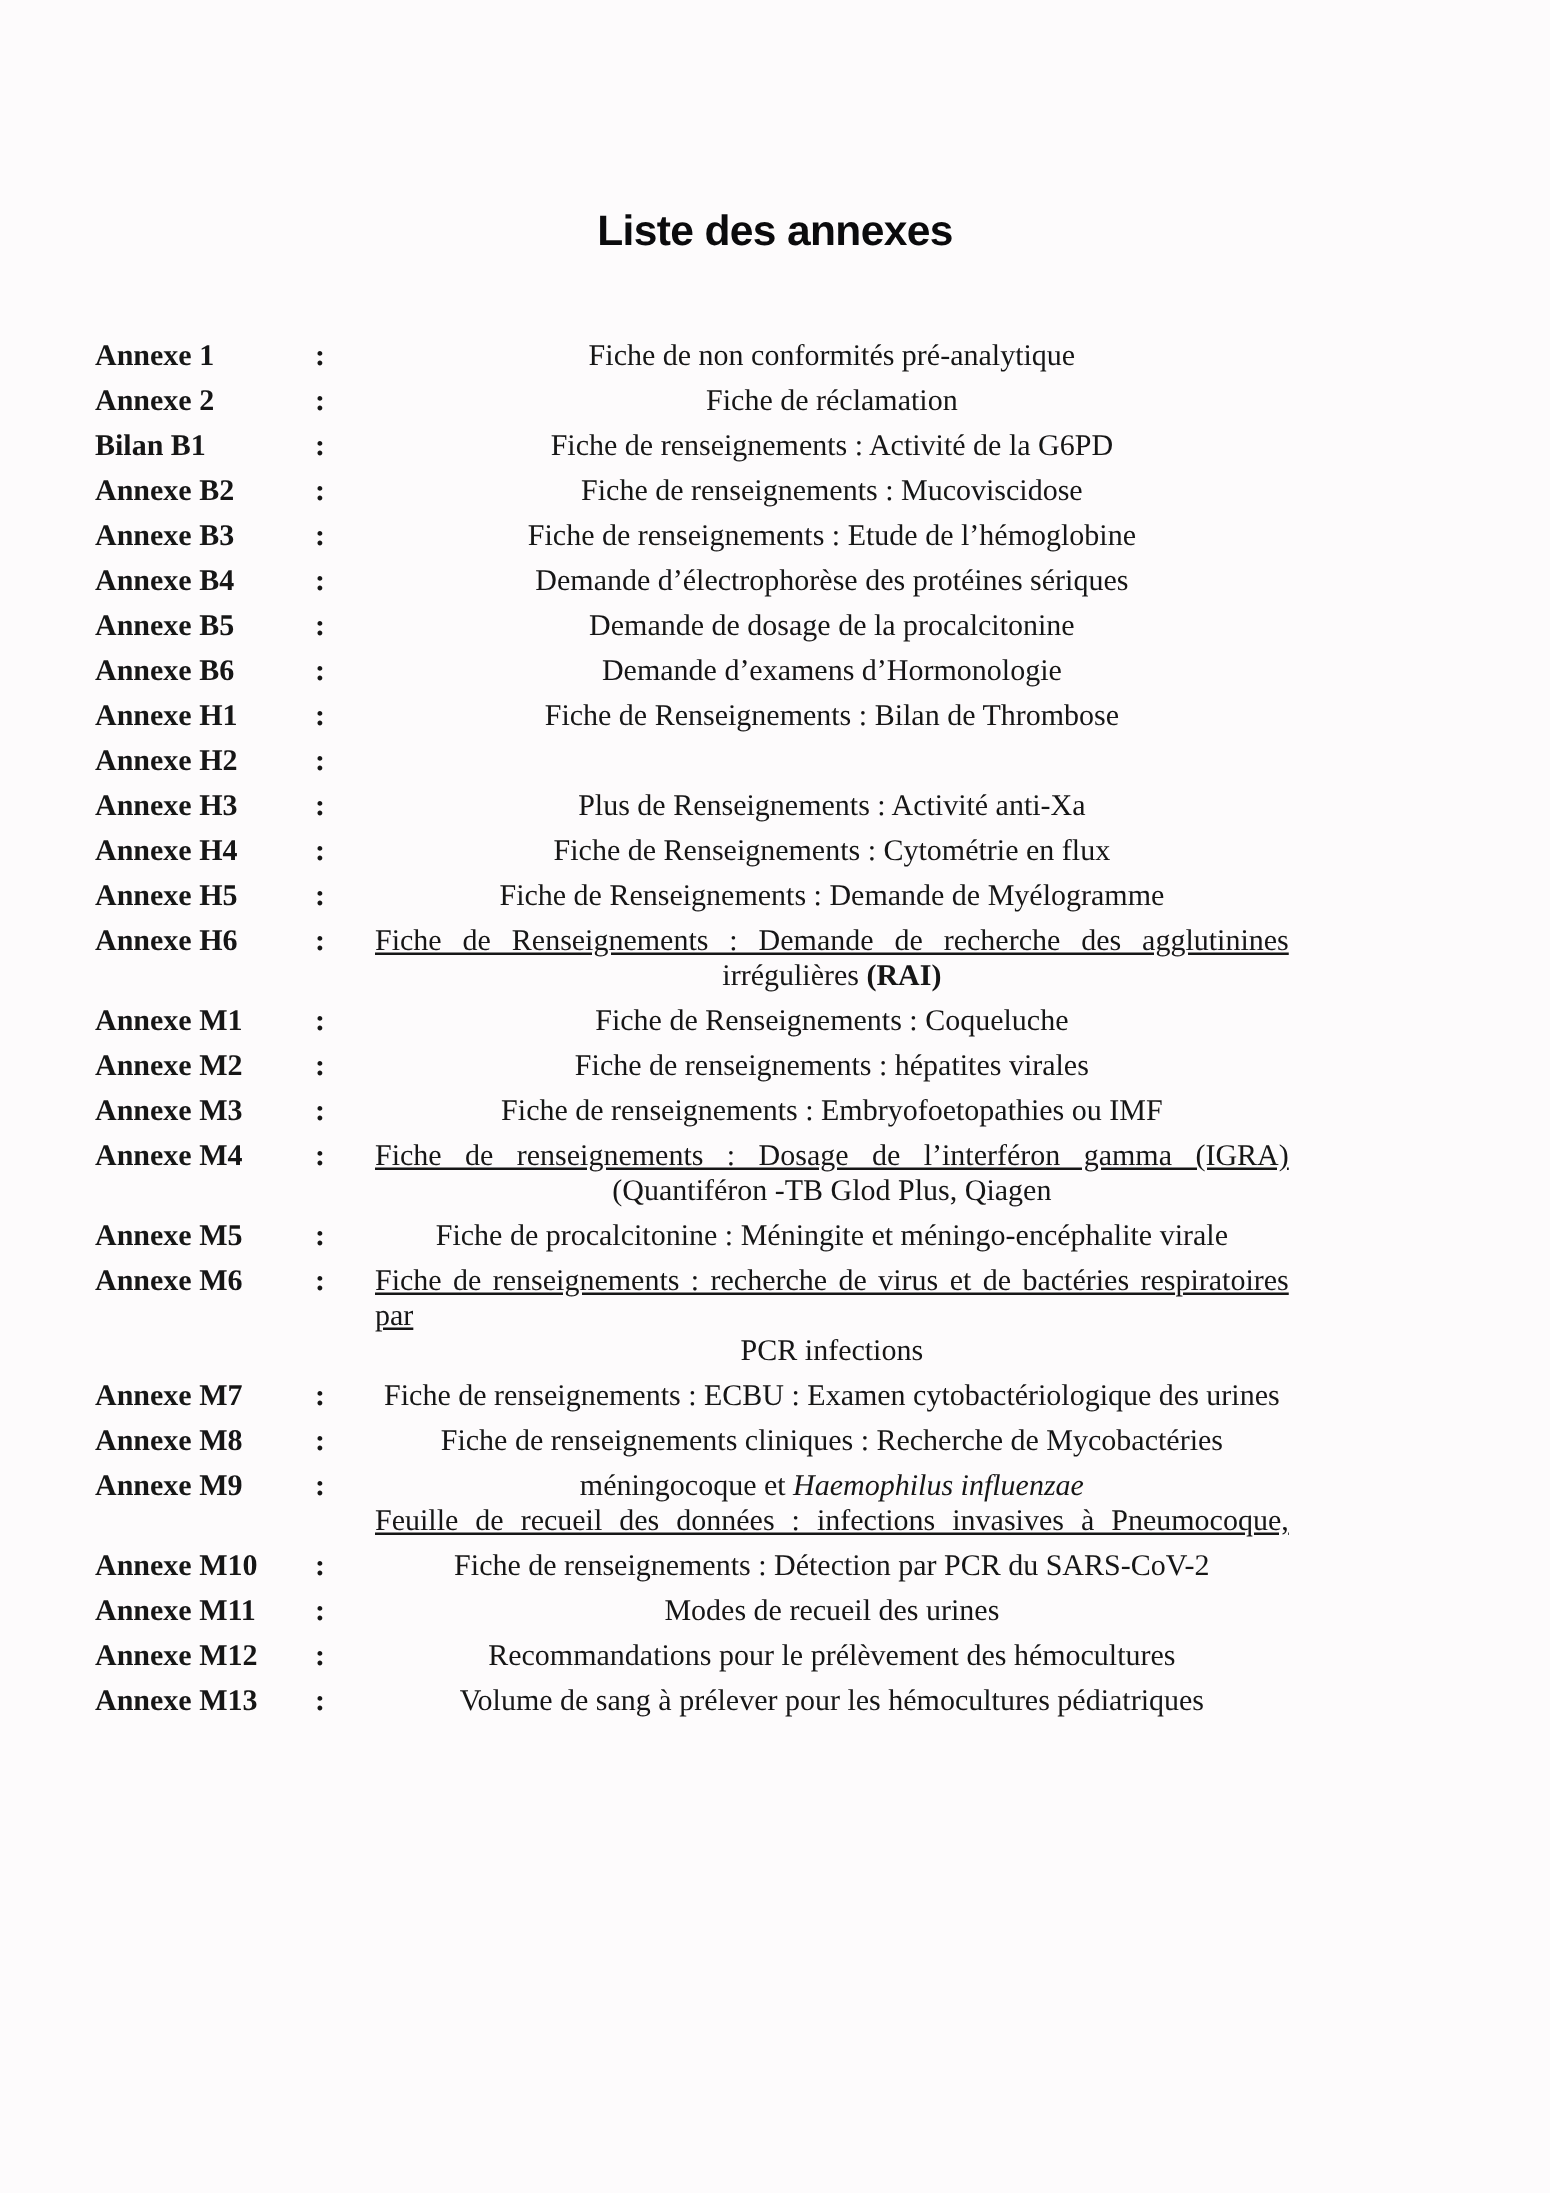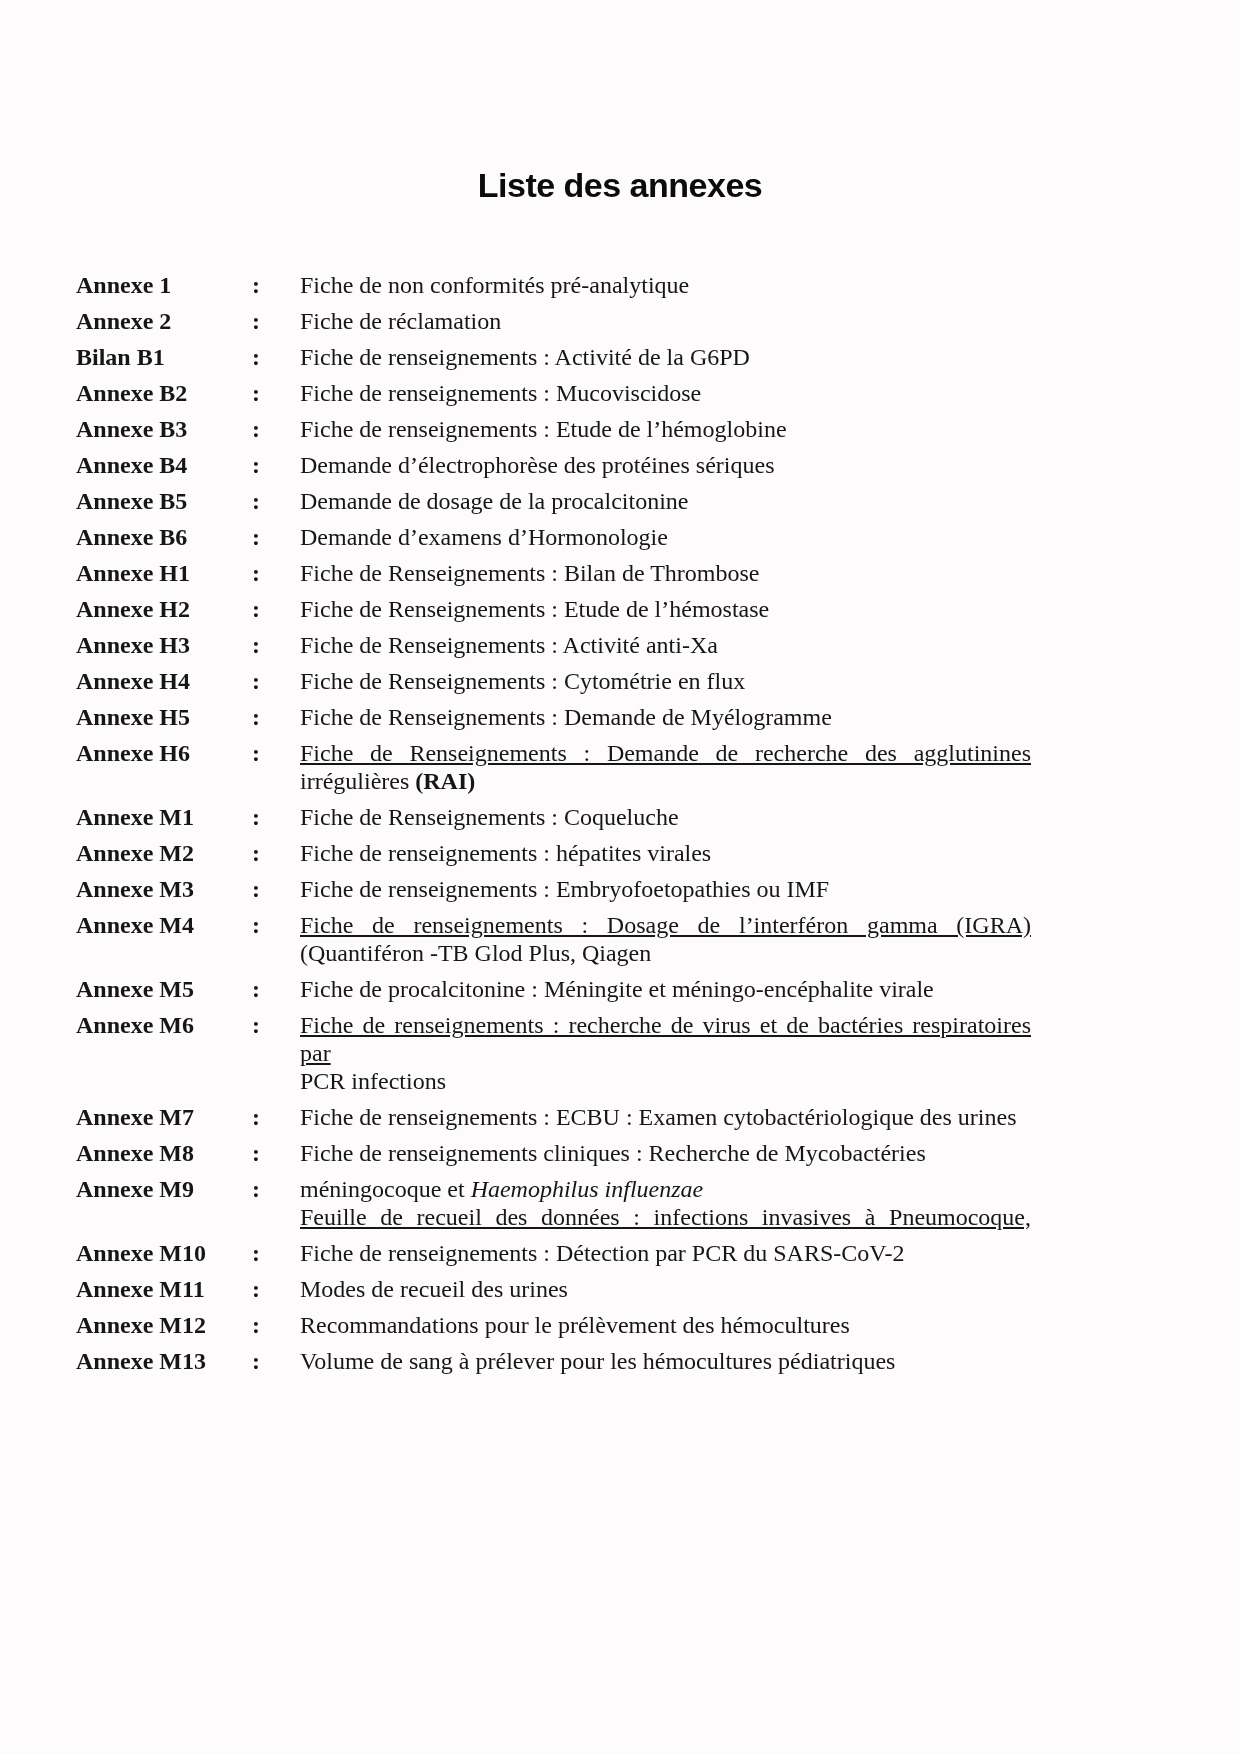--- a/index.html
+++ b/index.html
@@ -43,7 +43,7 @@
   .colon {
     font-weight: bold;
   }
-  .desc .line { display: block; }
+  .desc .line { display: block; text-align: center; }
   
   .desc .line.fill {
     text-align: justify;

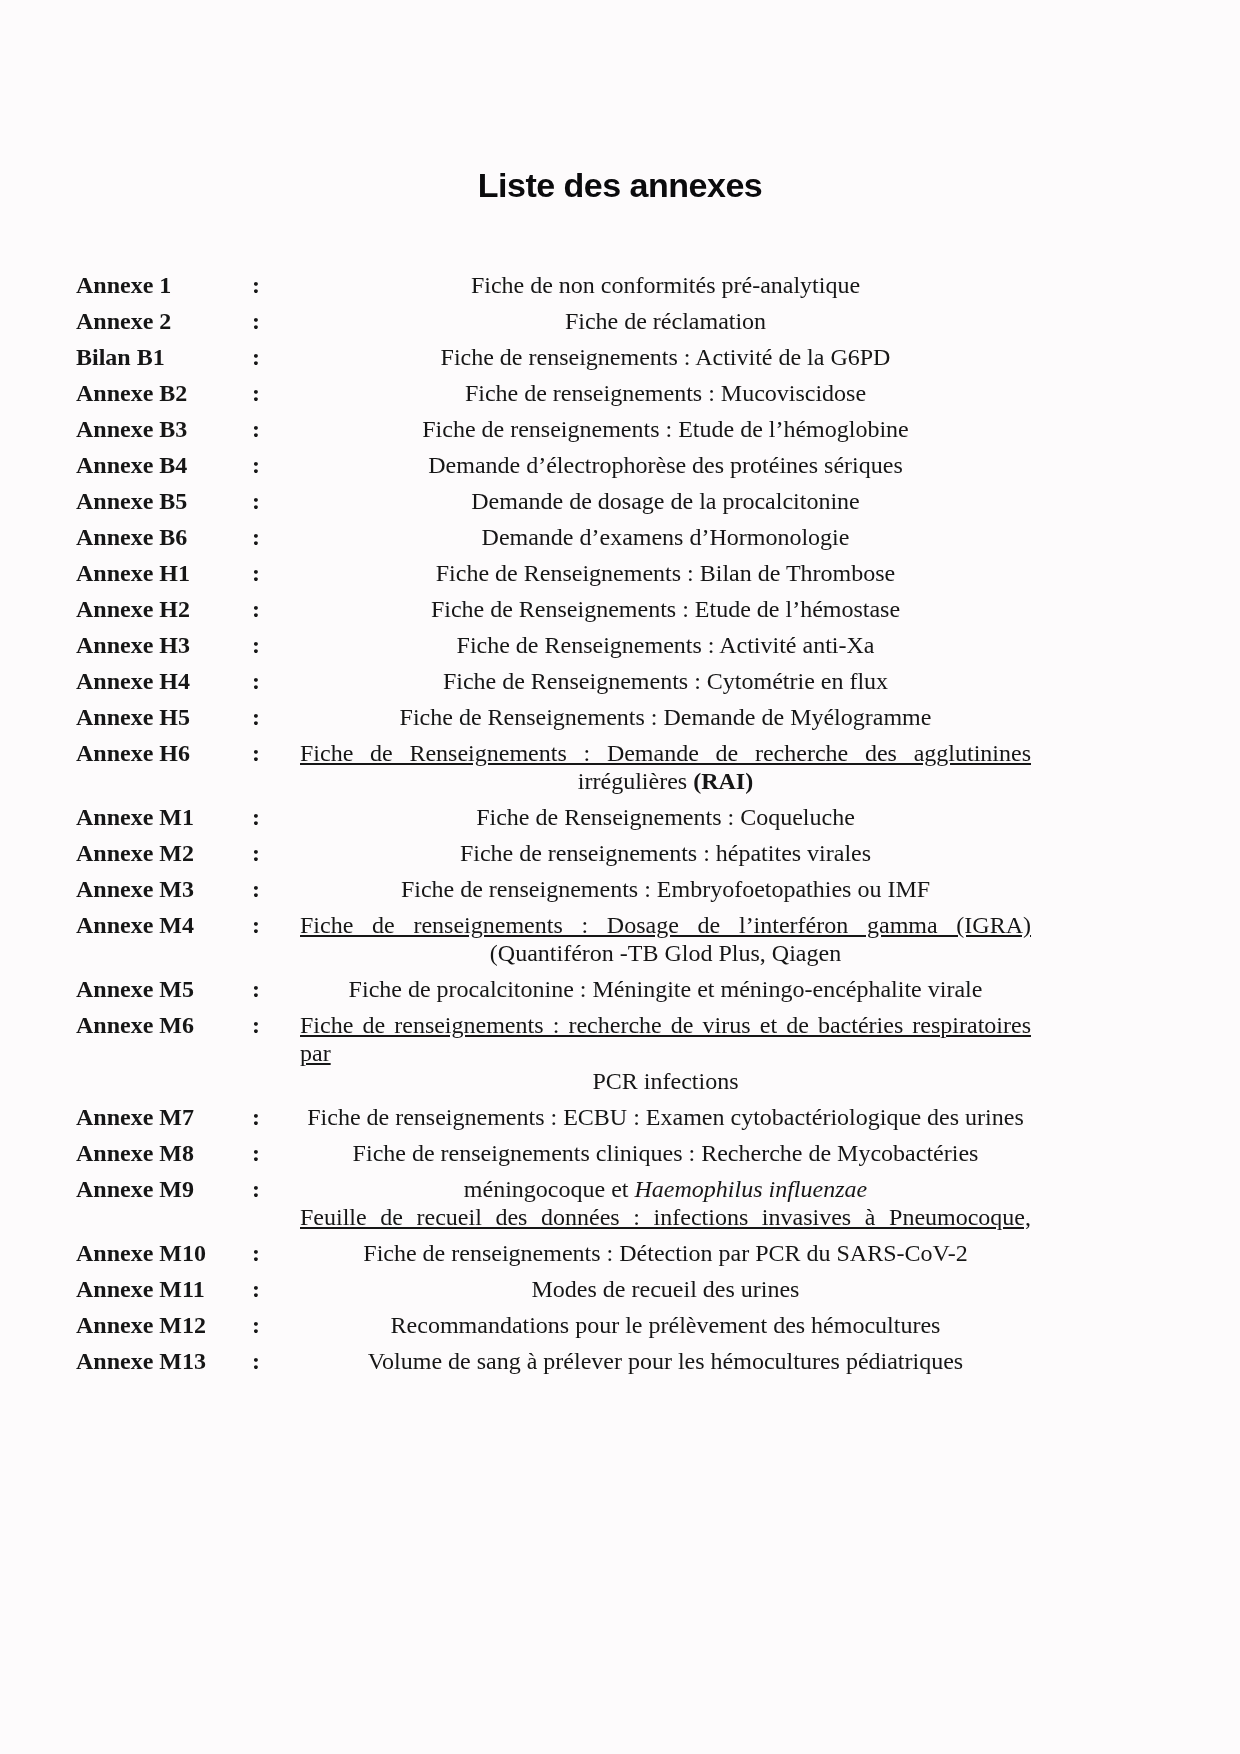--- a/index.html
+++ b/index.html
@@ -135,9 +135,6 @@
   <div class="row">
     <span class="label">Annexe H2</span>
     <span class="colon">:</span>
-    <span class="desc">
-          <span class="line"><span class="seg">Fiche de Renseignements : Etude de l’hémostase</span></span>
-        </span>
   </div>
 
   <div class="row">

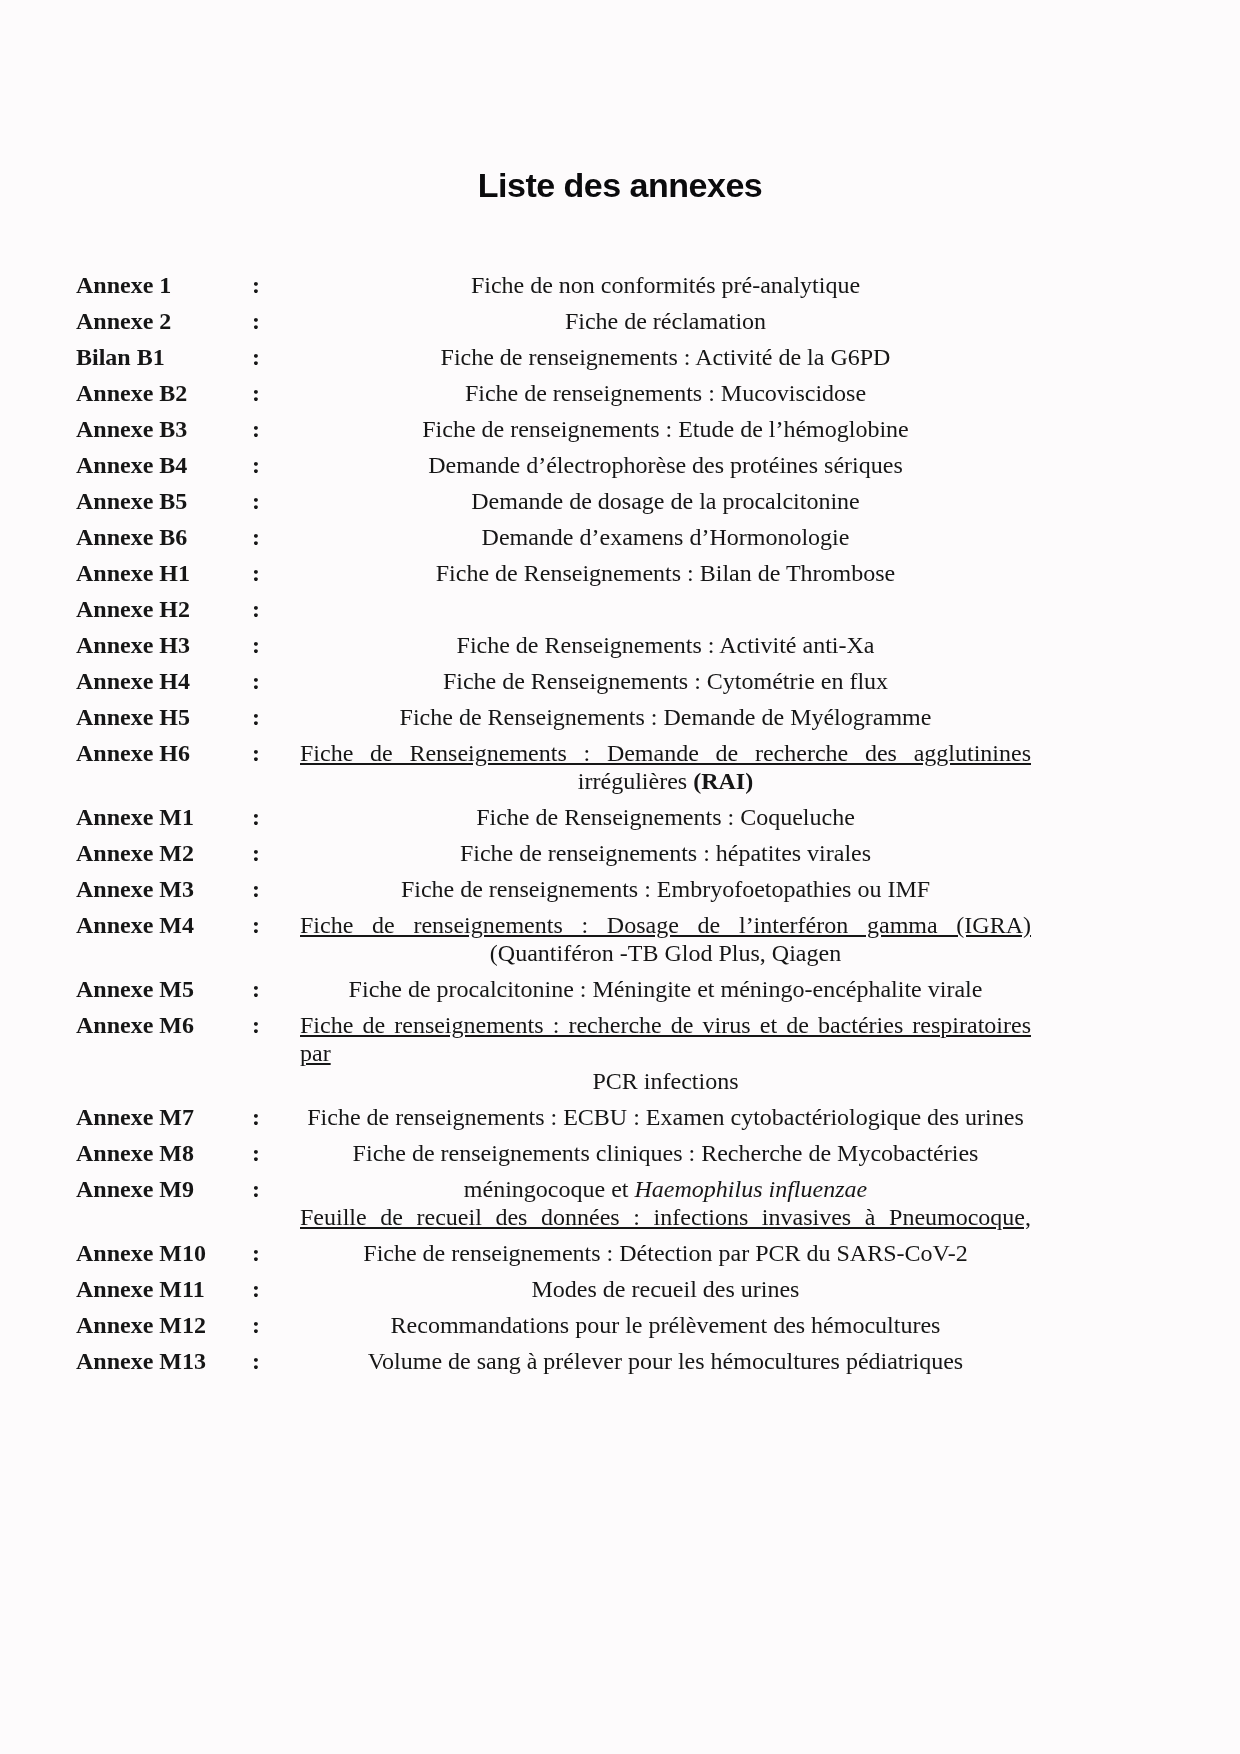--- a/index.html
+++ b/index.html
@@ -141,7 +141,7 @@
     <span class="label">Annexe H3</span>
     <span class="colon">:</span>
     <span class="desc">
-          <span class="line"><span class="seg">Fiche de Renseignements : Activité anti-Xa</span></span>
+          <span class="line"><span class="seg">Plus de Renseignements : Activité anti-Xa</span></span>
         </span>
   </div>
 

